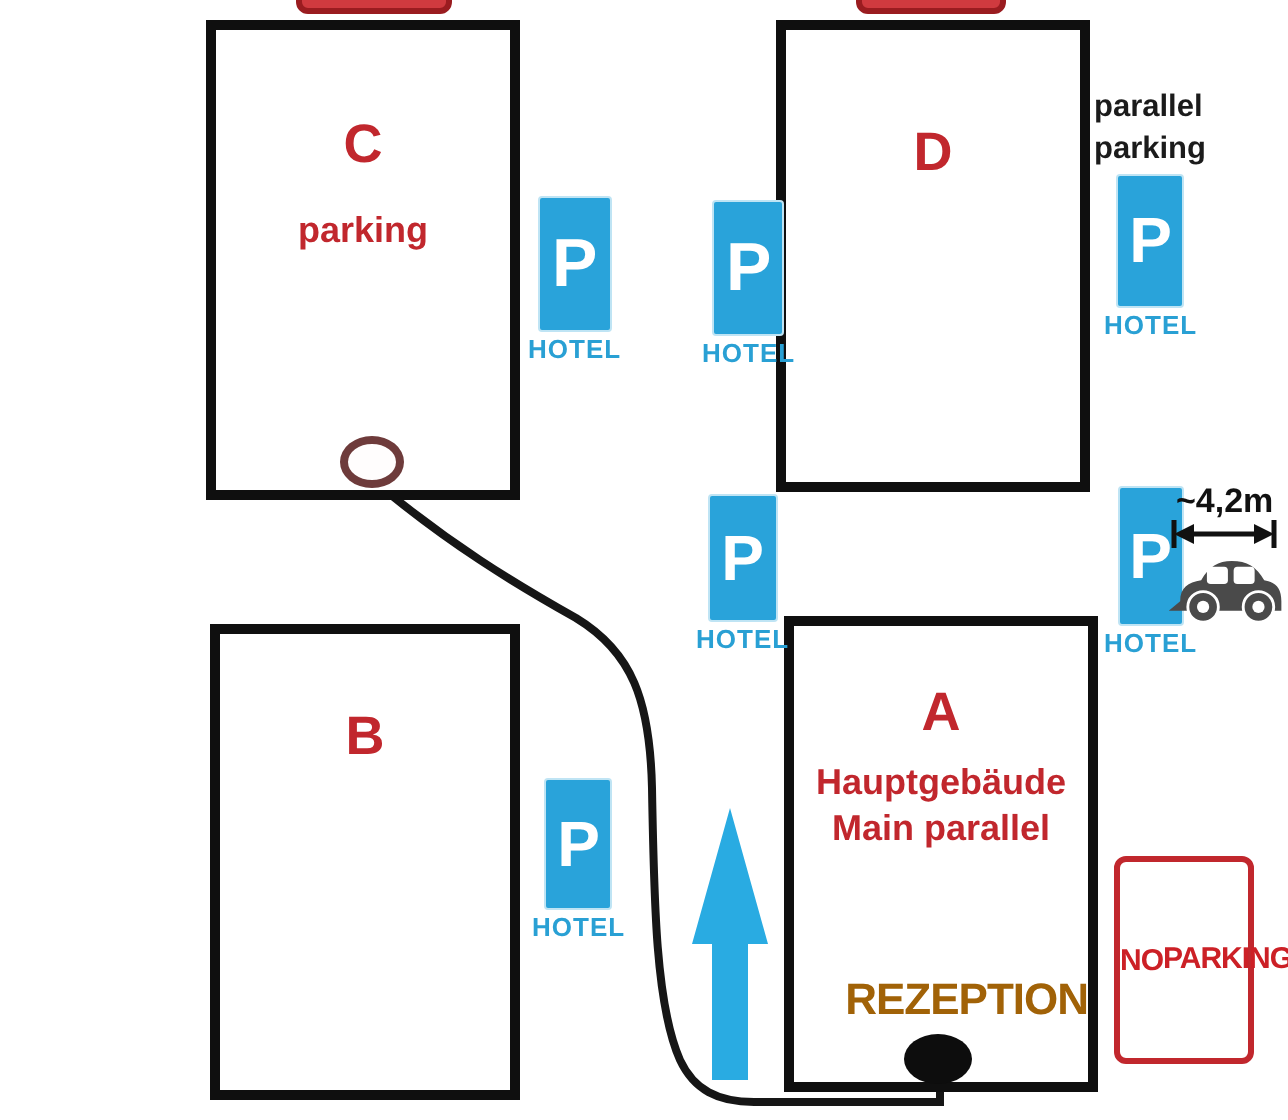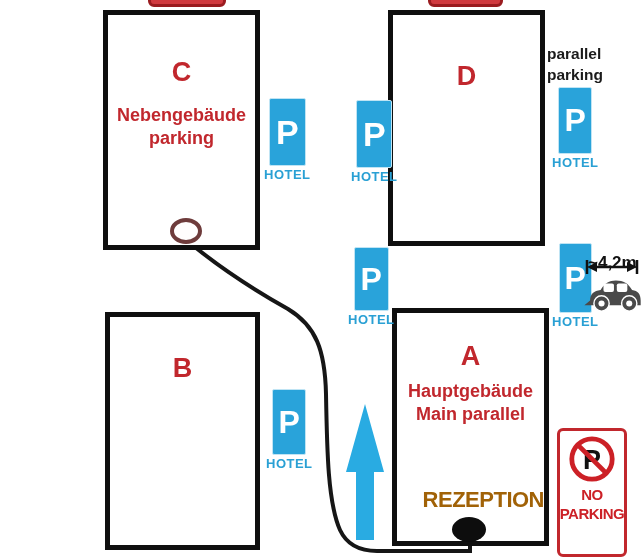--- a/index.html
+++ b/index.html
@@ -61,7 +61,6 @@
   <div class="building" style="left:103px;top:10px;width:157px;height:240px;">
     <div class="bletter" style="margin-top:44px;">C</div>
     <div class="bname" style="margin-top:18px;">
-      <div>Nebengebäude</div>
       <div>parking</div>
     </div>
   </div>

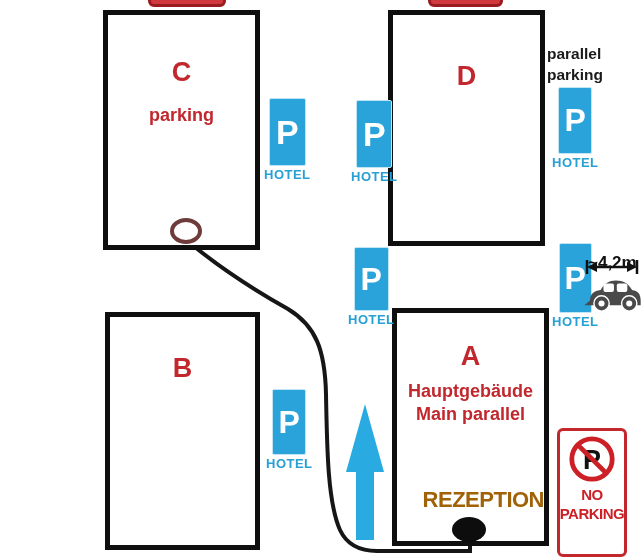--- a/index.html
+++ b/index.html
@@ -25,7 +25,7 @@
   }
   .photel{color:#29a0d4;font-weight:bold;font-size:13px;letter-spacing:.5px;margin-top:1px;}
   .blacktext{color:#1b1b1b;font-size:15.5px;font-weight:700;line-height:1.35;}
-  .measure{color:#111;font-weight:bold;font-size:17px;margin-top:12px;}
+  .measure{color:#111;font-weight:bold;font-size:17px;}
   .noparking{
     position:absolute;left:557px;top:428px;width:70px;height:129px;box-sizing:border-box;
     background:#fff;border:3px solid #c1272d;border-radius:6px;

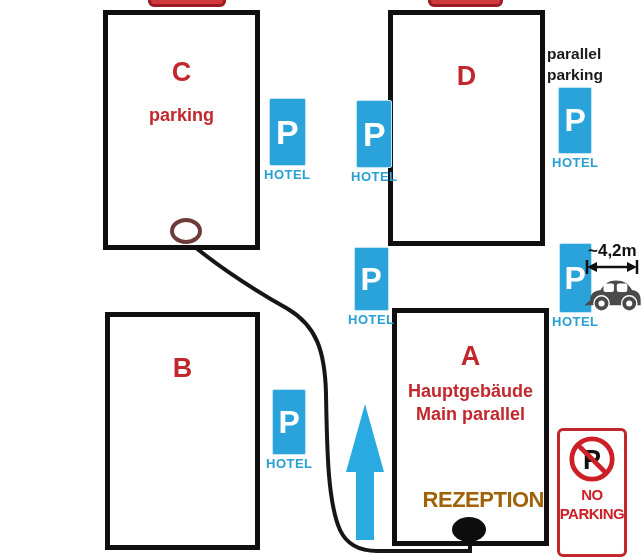--- a/index.html
+++ b/index.html
@@ -27,9 +27,9 @@
   .blacktext{color:#1b1b1b;font-size:15.5px;font-weight:700;line-height:1.35;}
   .measure{color:#111;font-weight:bold;font-size:17px;}
   .noparking{
-    position:absolute;left:557px;top:428px;width:70px;height:129px;box-sizing:border-box;
+    position:absolute;left:557px;top:428px;width:70px;height:104px;box-sizing:border-box;
     background:#fff;border:3px solid #c1272d;border-radius:6px;
-    display:flex;flex-direction:column;align-items:center;
+    display:flex;flex-direction:row;align-items:center;
   }
   .np-line{color:#cc2026;font-weight:bold;font-size:15px;line-height:1.25;letter-spacing:-0.5px;}
   .ellipse-outline{

